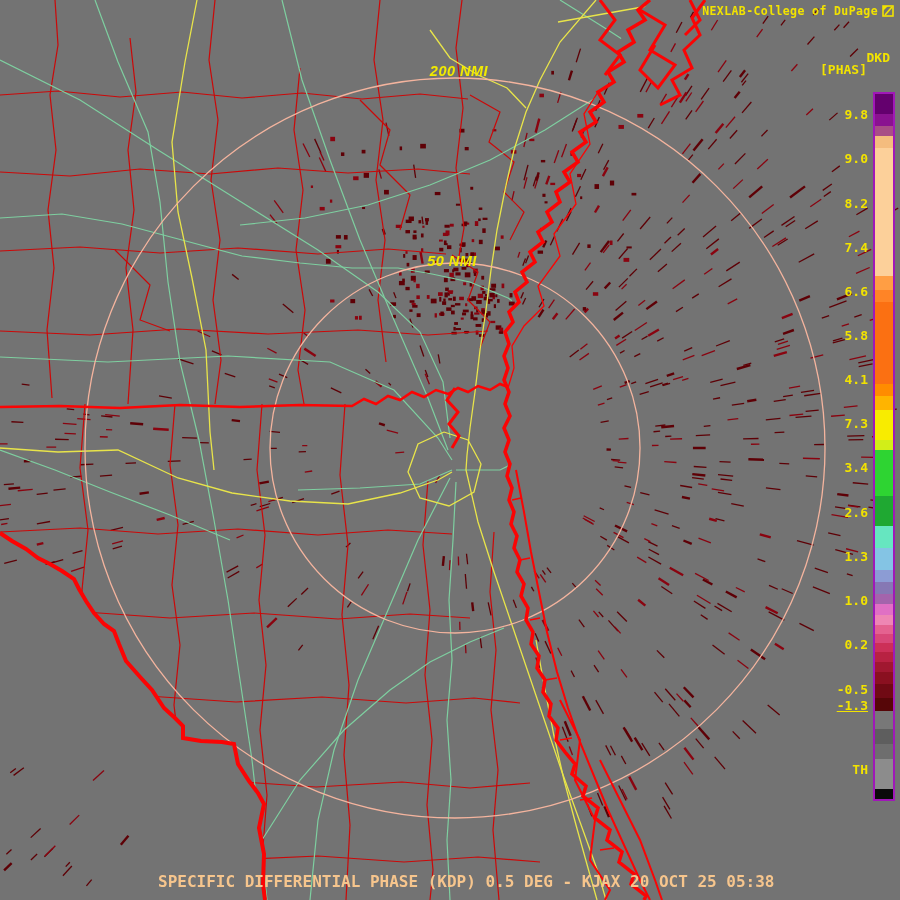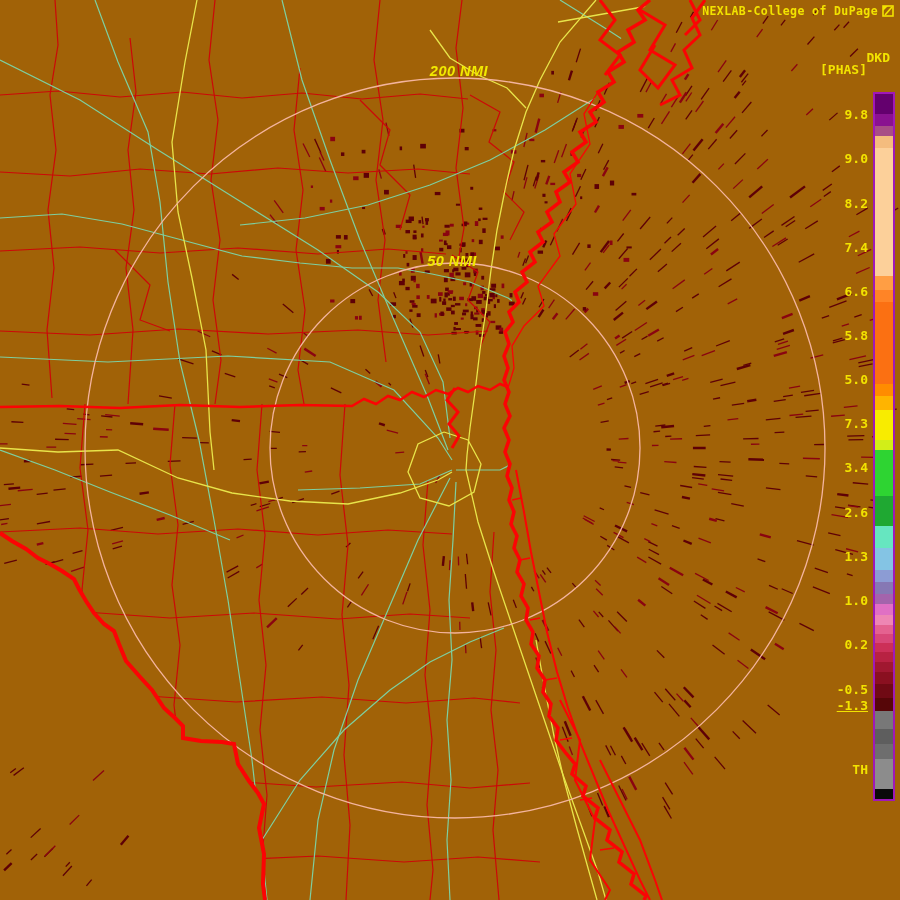--- a/index.html
+++ b/index.html
@@ -22,7 +22,7 @@
 </head>
 <body>
 
-<div id="stage" style="background: #a16207;">
+<div id="stage" style="background: #737373;">
 
   <svg id="map-svg" width="900" height="900" viewBox="0 0 900 900">
     <defs>

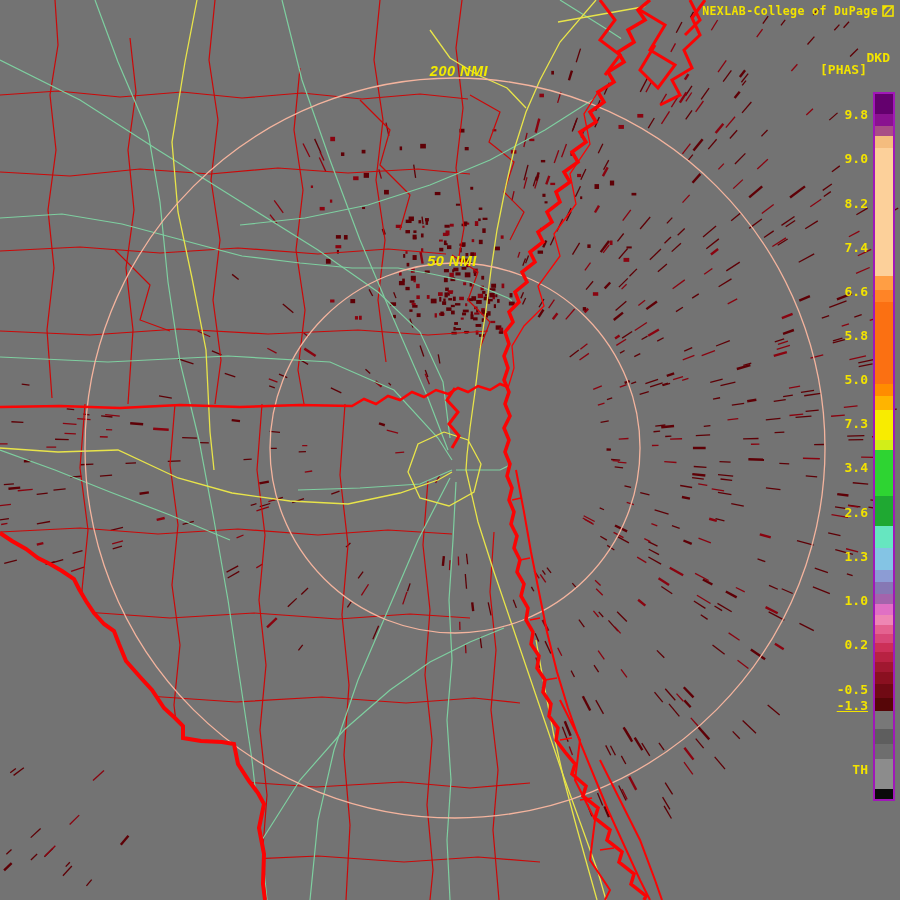--- a/index.html
+++ b/index.html
@@ -886,7 +886,7 @@
       <div class="cb-label" style="top: 240px; color: rgb(242, 227, 0); text-align: center;">7.4</div>
       <div class="cb-label" style="top: 284px; color: rgb(242, 227, 0);">6.6</div>
       <div class="cb-label" style="top: 328px; color: rgb(242, 227, 0);">5.8</div>
-      <div class="cb-label" style="top: 372px; color: rgb(242, 227, 0);">5.0</div>
+      <div class="cb-label" style="top: 372px; color: rgb(242, 227, 0);">4.1</div>
       <div class="cb-label" style="top: 416px; color: rgb(242, 227, 0);">7.3</div>
       <div class="cb-label" style="top: 460px; color: rgb(242, 227, 0);">3.4</div>
       <div class="cb-label" style="top: 505px; color: rgb(242, 227, 0);">2.6</div>

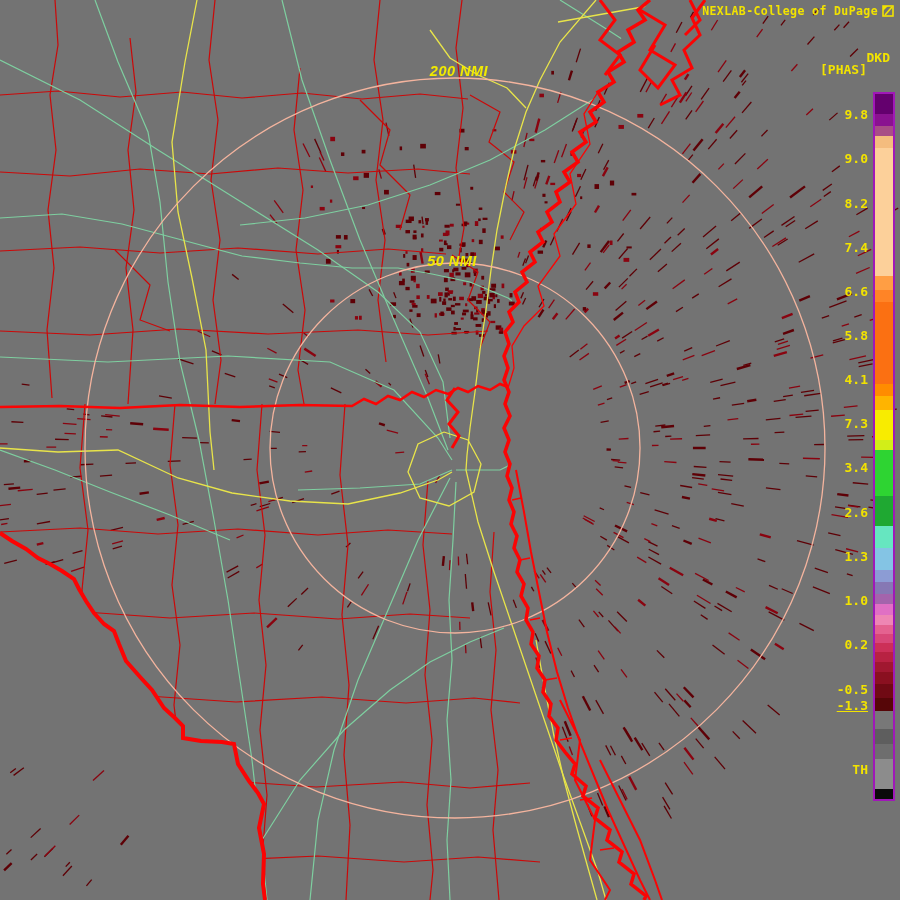--- a/index.html
+++ b/index.html
@@ -903,6 +903,7 @@
       <div class="ring-label txt" style="left: 392px; top: 254px; color: rgb(242, 234, 0);">50 NMI</div>
     </div>
 
+  <div id="status" class="txt" style="color: rgb(246, 197, 141);">SPECIFIC DIFFERENTIAL PHASE (KDP) 0.5 DEG - KJAX 20 OCT 25 05:38</div>
 </div>
 
 </body></html>

